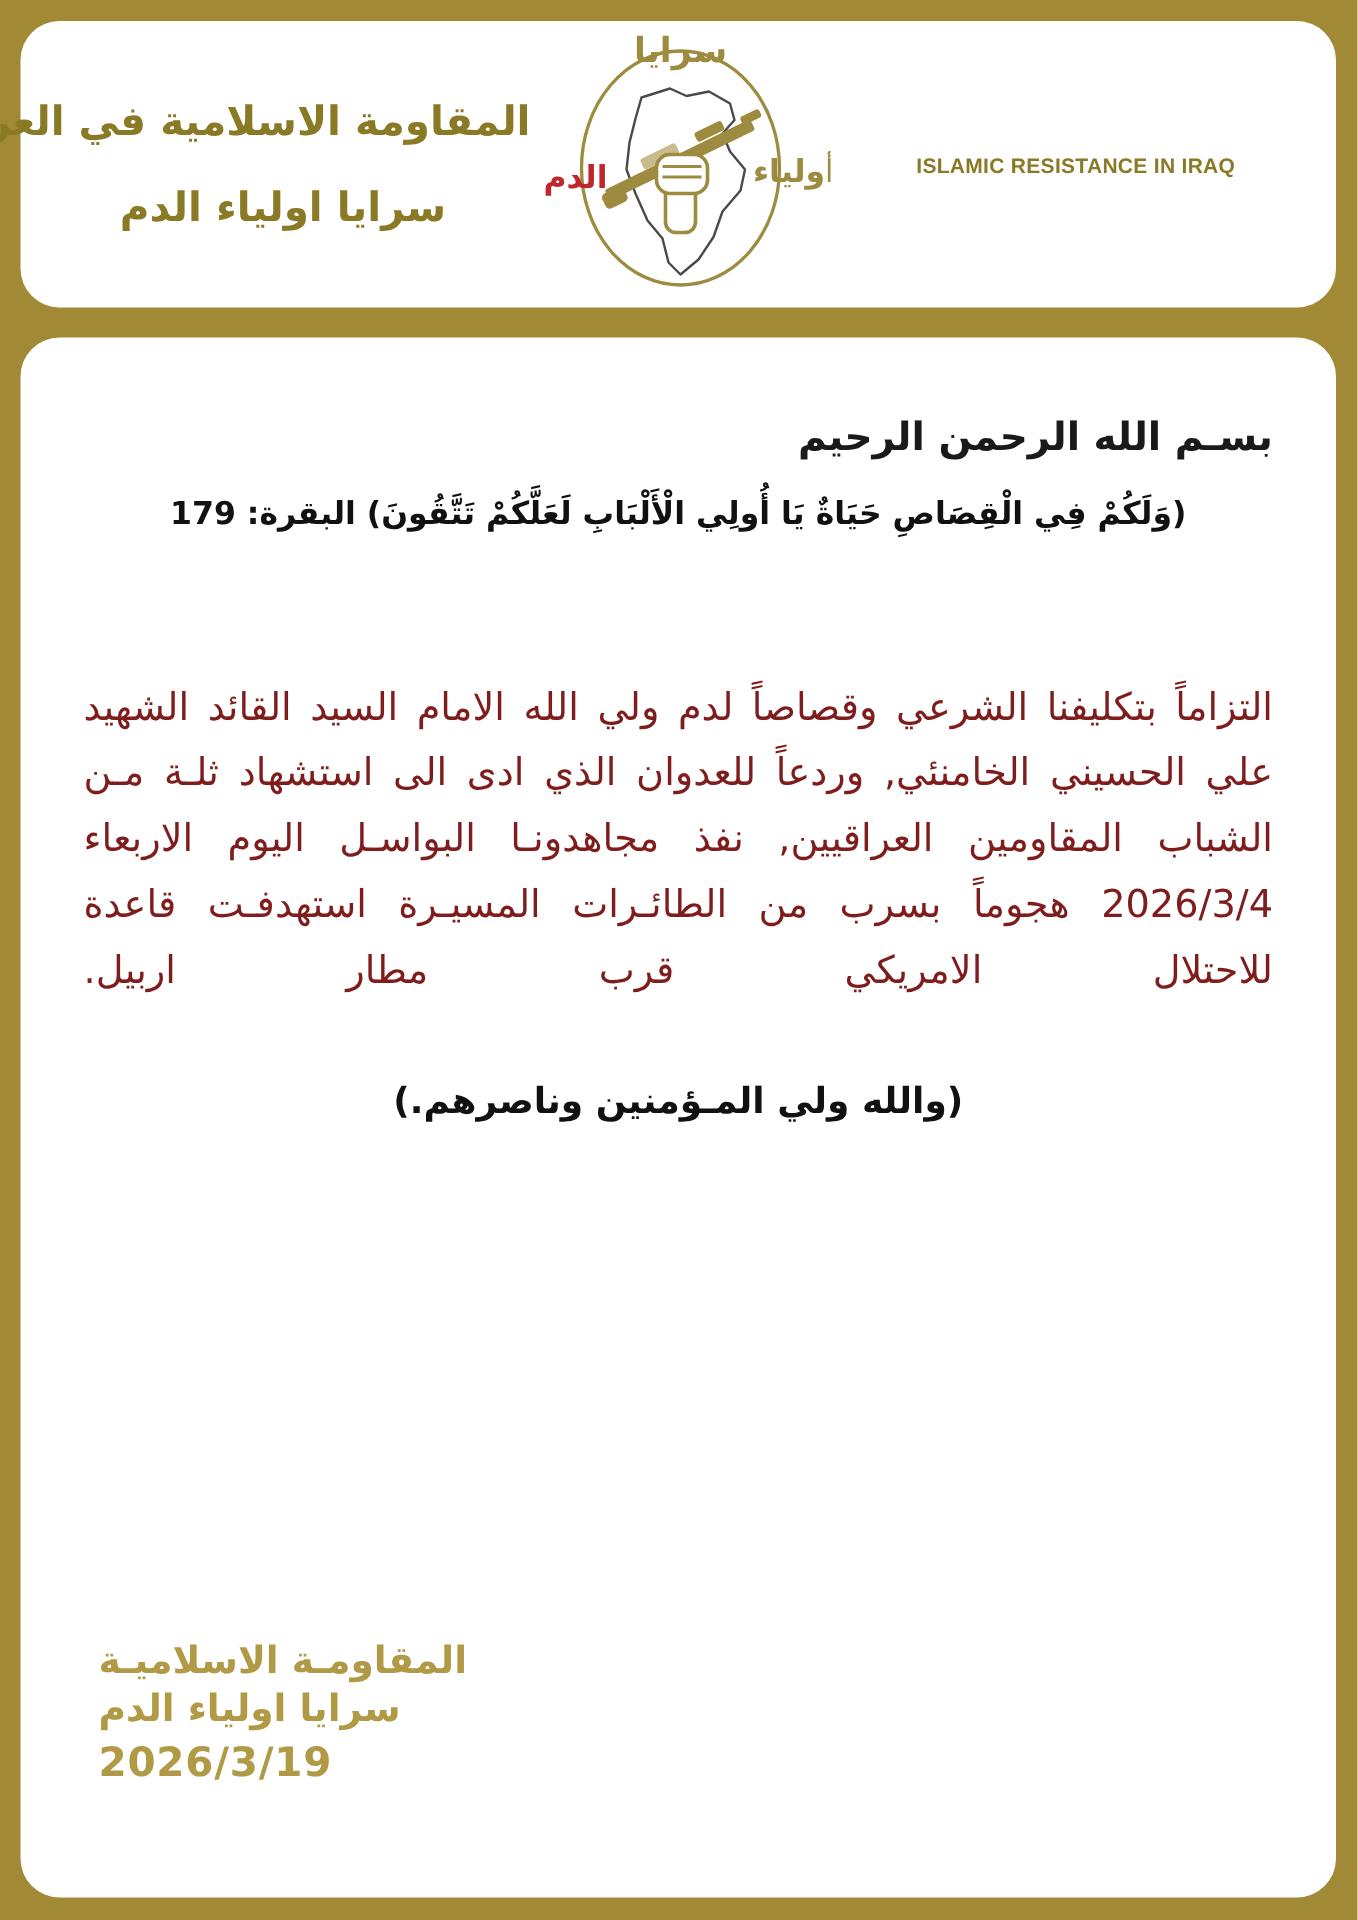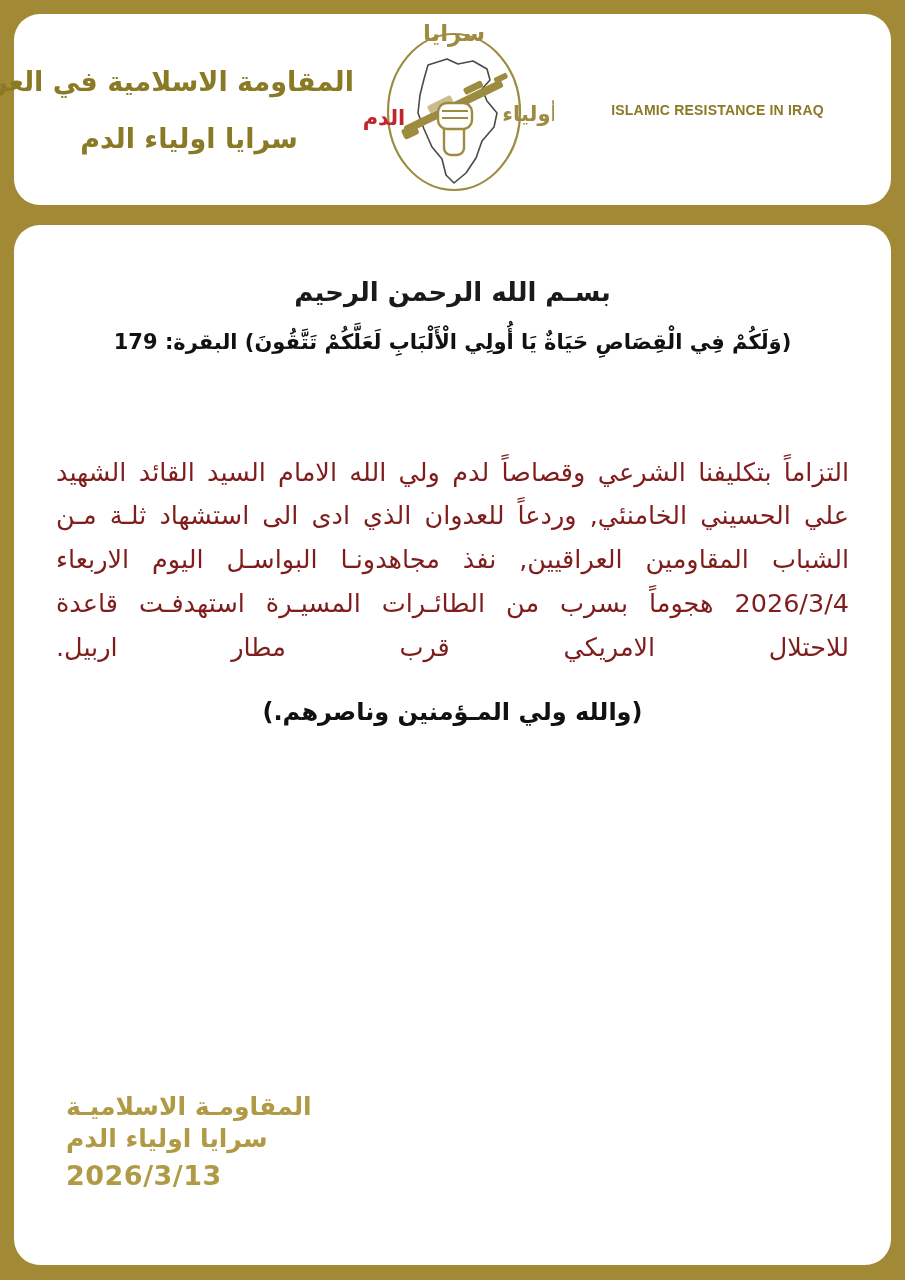--- a/index.html
+++ b/index.html
@@ -84,7 +84,6 @@
   }
 
   #basmala {
-    text-align: center;
     font-size: 26px;
     font-weight: bold;
     color: #1a1a1a;

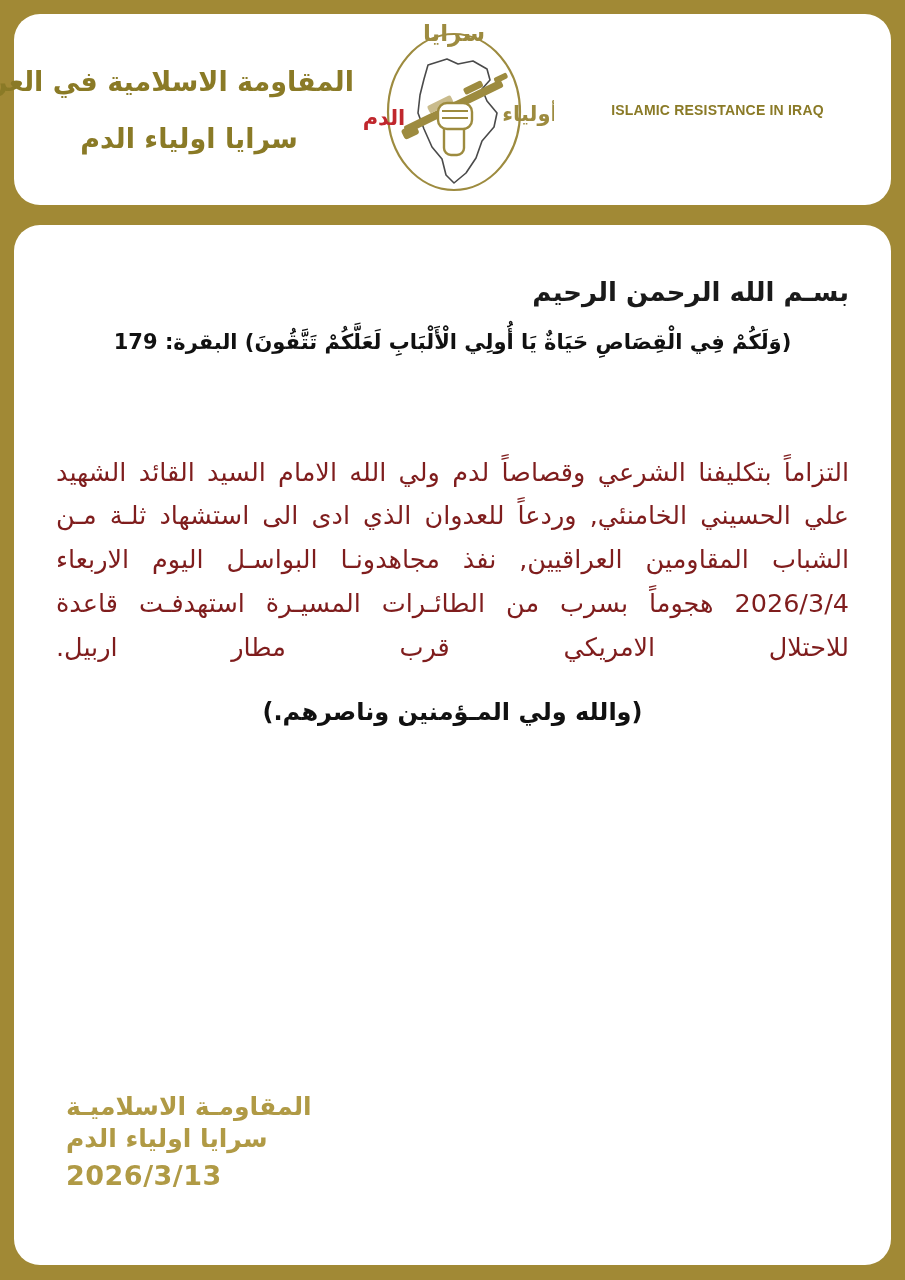--- a/index.html
+++ b/index.html
@@ -117,7 +117,7 @@
   }
 
   #closing {
-    margin-top: 28px;
+    margin-top: 50px;
     text-align: center;
     font-size: 24px;
     font-weight: bold;

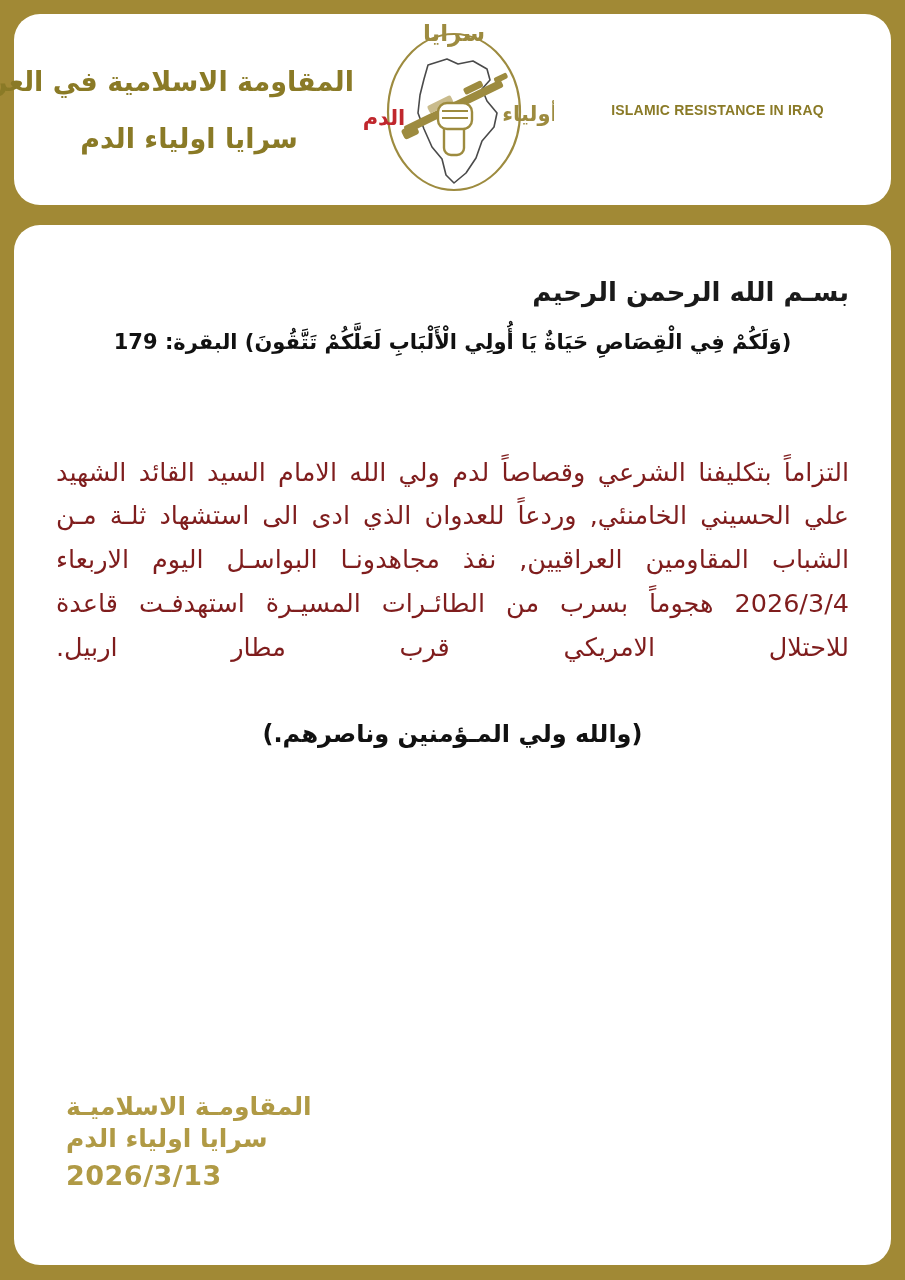--- a/index.html
+++ b/index.html
@@ -212,7 +212,7 @@
   <div id="signature">
     <div class="sig-line">المقاومـة الاسلاميـة</div>
     <div class="sig-line">سرايا اولياء الدم</div>
-    <div class="sig-date">2026/3/13</div>
+    <div class="sig-date">2026/3/19</div>
   </div>
 
 </div>

